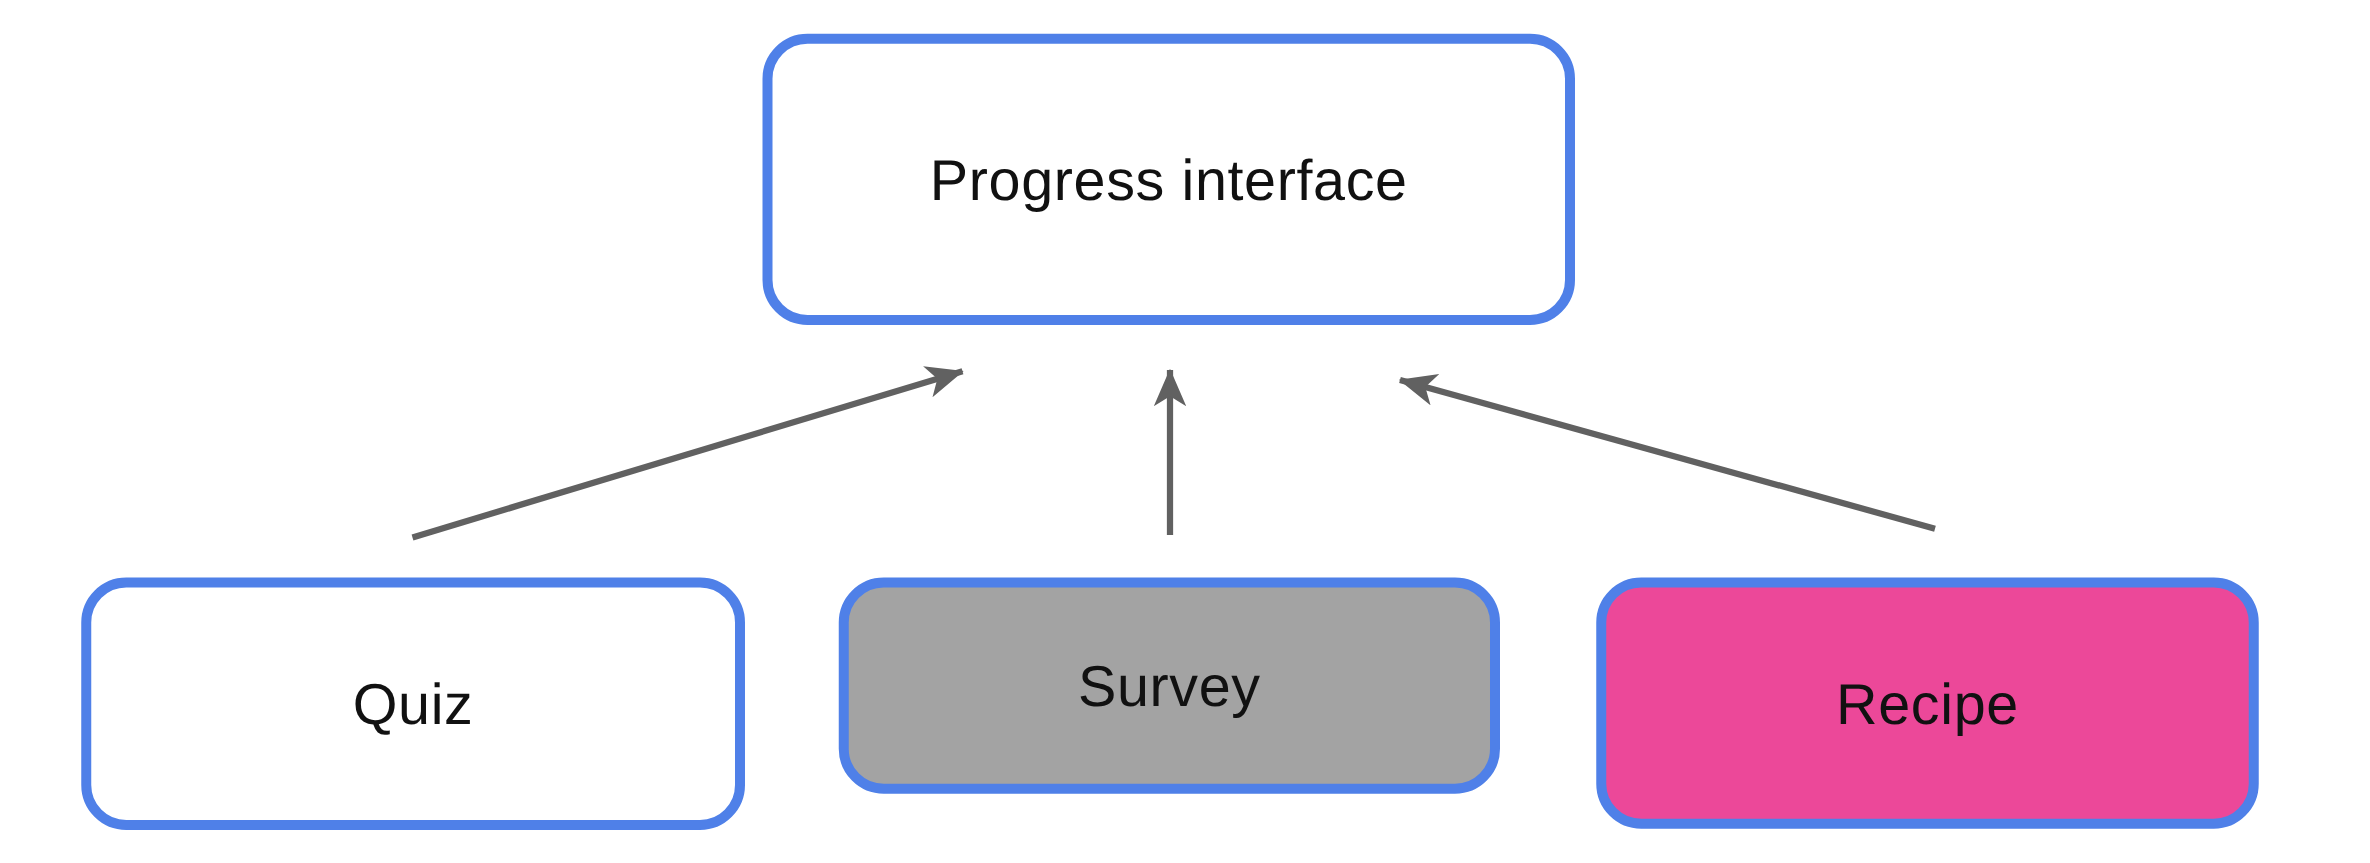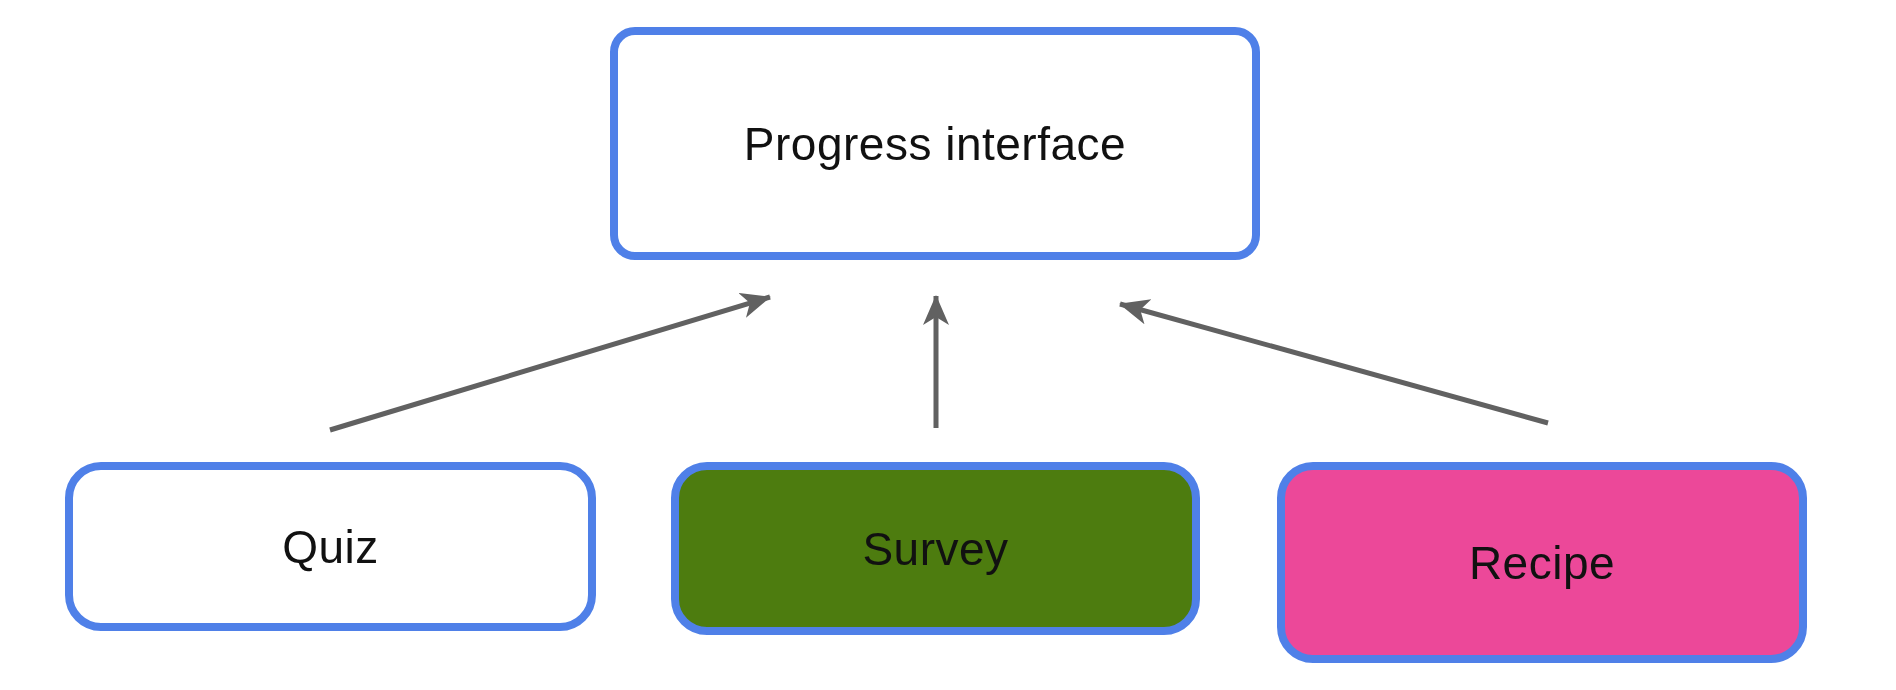--- a/index.html
+++ b/index.html
@@ -53,7 +53,7 @@
       <line x1="1548" y1="423" x2="1120" y2="304" stroke="#616161" stroke-width="5" marker-end="url(#arrowhead)"></line>
     </svg>
   <div id="nodes-layer">
-      <div class="node" style="left: 610px; top: 27px; width: 650px; height: 233px; border-color: rgb(79, 128, 232); background: rgb(255, 255, 255); border-radius: 25px;">
+      <div class="node" style="left: 610px; top: 27px; width: 650px; height: 233px; border-color: rgb(79, 128, 232); background: rgb(255, 255, 255);">
         <span class="node-label" style="color: rgb(17, 17, 17);">Progress interface</span>
       </div>
       <div class="node" style="left: 65px; top: 462px; width: 531px; height: 169px; border-color: rgb(79, 128, 232); background: rgb(255, 255, 255); align-items: center;">

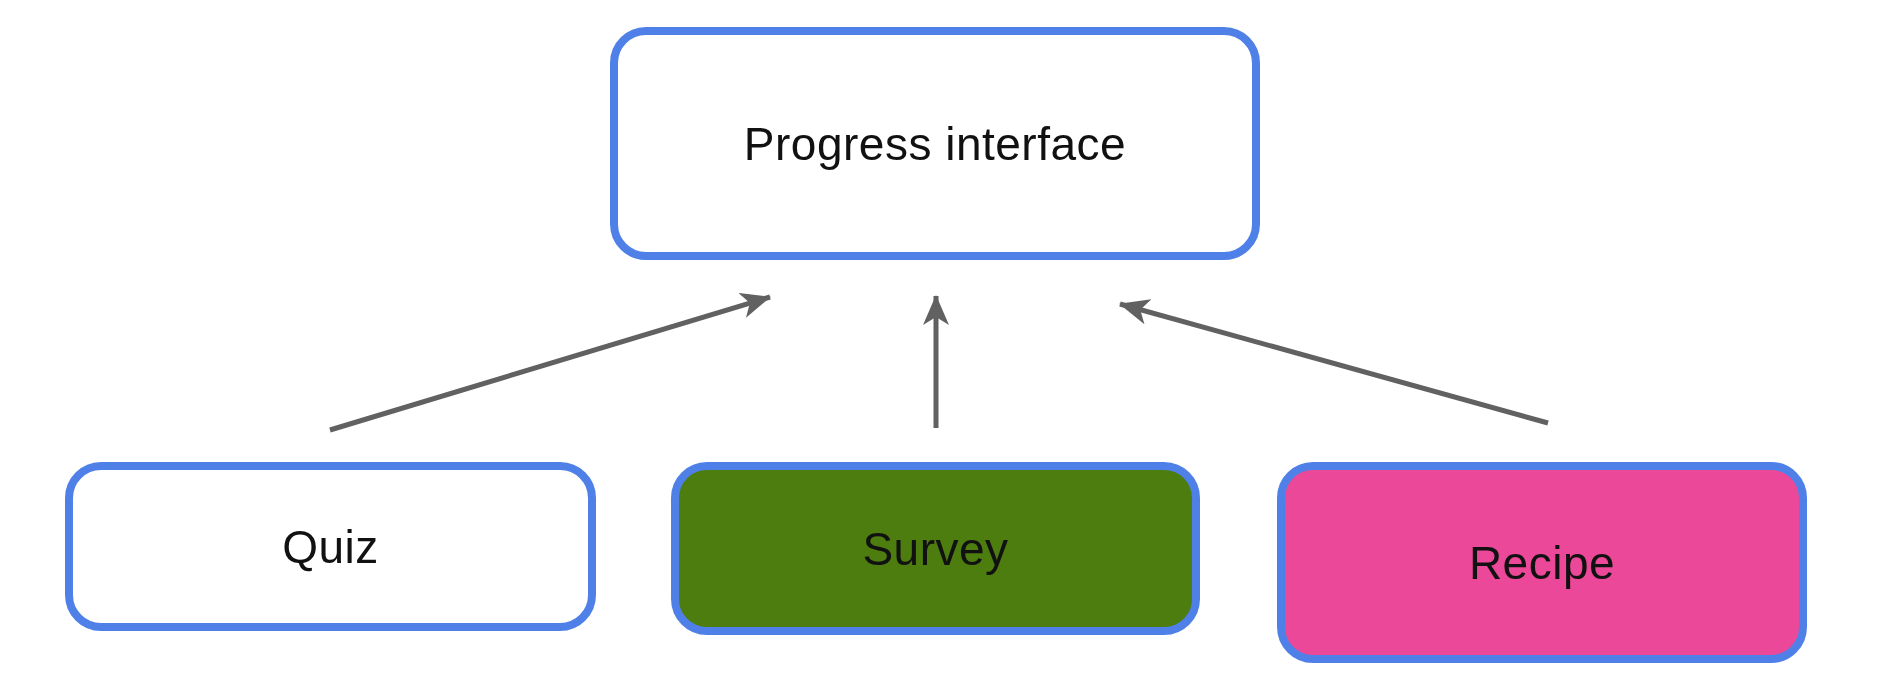--- a/index.html
+++ b/index.html
@@ -56,7 +56,7 @@
       <div class="node" style="left: 610px; top: 27px; width: 650px; height: 233px; border-color: rgb(79, 128, 232); background: rgb(255, 255, 255);">
         <span class="node-label" style="color: rgb(17, 17, 17);">Progress interface</span>
       </div>
-      <div class="node" style="left: 65px; top: 462px; width: 531px; height: 169px; border-color: rgb(79, 128, 232); background: rgb(255, 255, 255); align-items: center;">
+      <div class="node" style="left: 65px; top: 462px; width: 531px; height: 202px; border-color: rgb(79, 128, 232); background: rgb(255, 255, 255); align-items: center;">
         <span class="node-label" style="color: rgb(17, 17, 17);">Quiz</span>
       </div>
       <div class="node" style="left: 671px; top: 462px; width: 529px; height: 173px; border-color: rgb(79, 128, 232); background: #4d7c0f; text-align: right;">

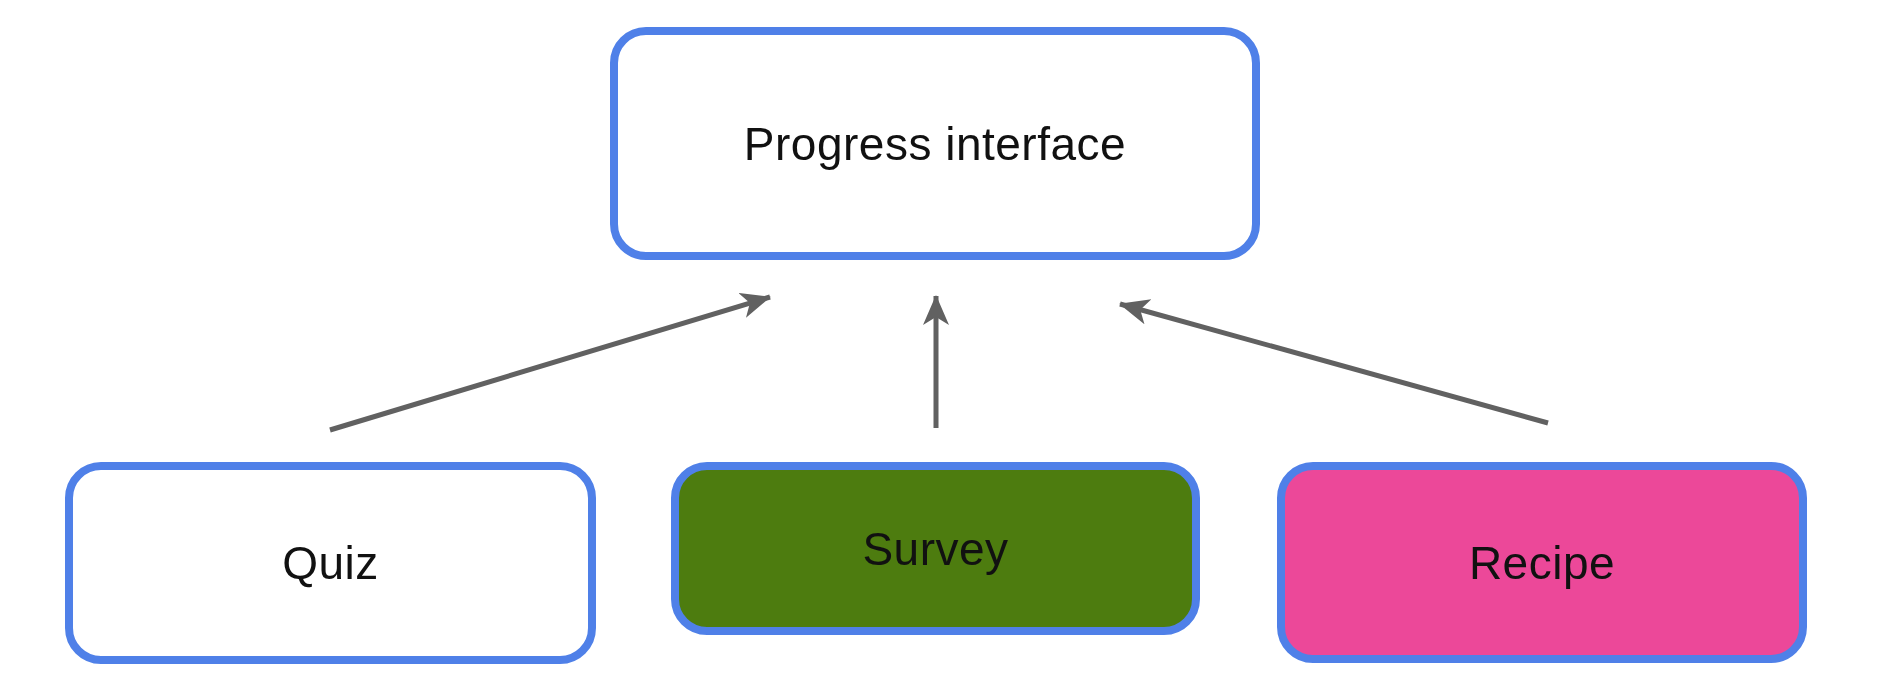--- a/index.html
+++ b/index.html
@@ -59,7 +59,7 @@
       <div class="node" style="left: 65px; top: 462px; width: 531px; height: 202px; border-color: rgb(79, 128, 232); background: rgb(255, 255, 255); align-items: center;">
         <span class="node-label" style="color: rgb(17, 17, 17);">Quiz</span>
       </div>
-      <div class="node" style="left: 671px; top: 462px; width: 529px; height: 173px; border-color: rgb(79, 128, 232); background: #4d7c0f; text-align: right;">
+      <div class="node" style="left: 671px; top: 462px; width: 529px; height: 173px; border-color: rgb(79, 128, 232); background: #a3a3a3; text-align: right;">
         <span class="node-label" style="color: rgb(17, 17, 17);">Survey</span>
       </div>
       <div class="node" style="left: 1277px; top: 462px; width: 530px; height: 201px; border-color: rgb(79, 128, 232); background: #ec4899;">

